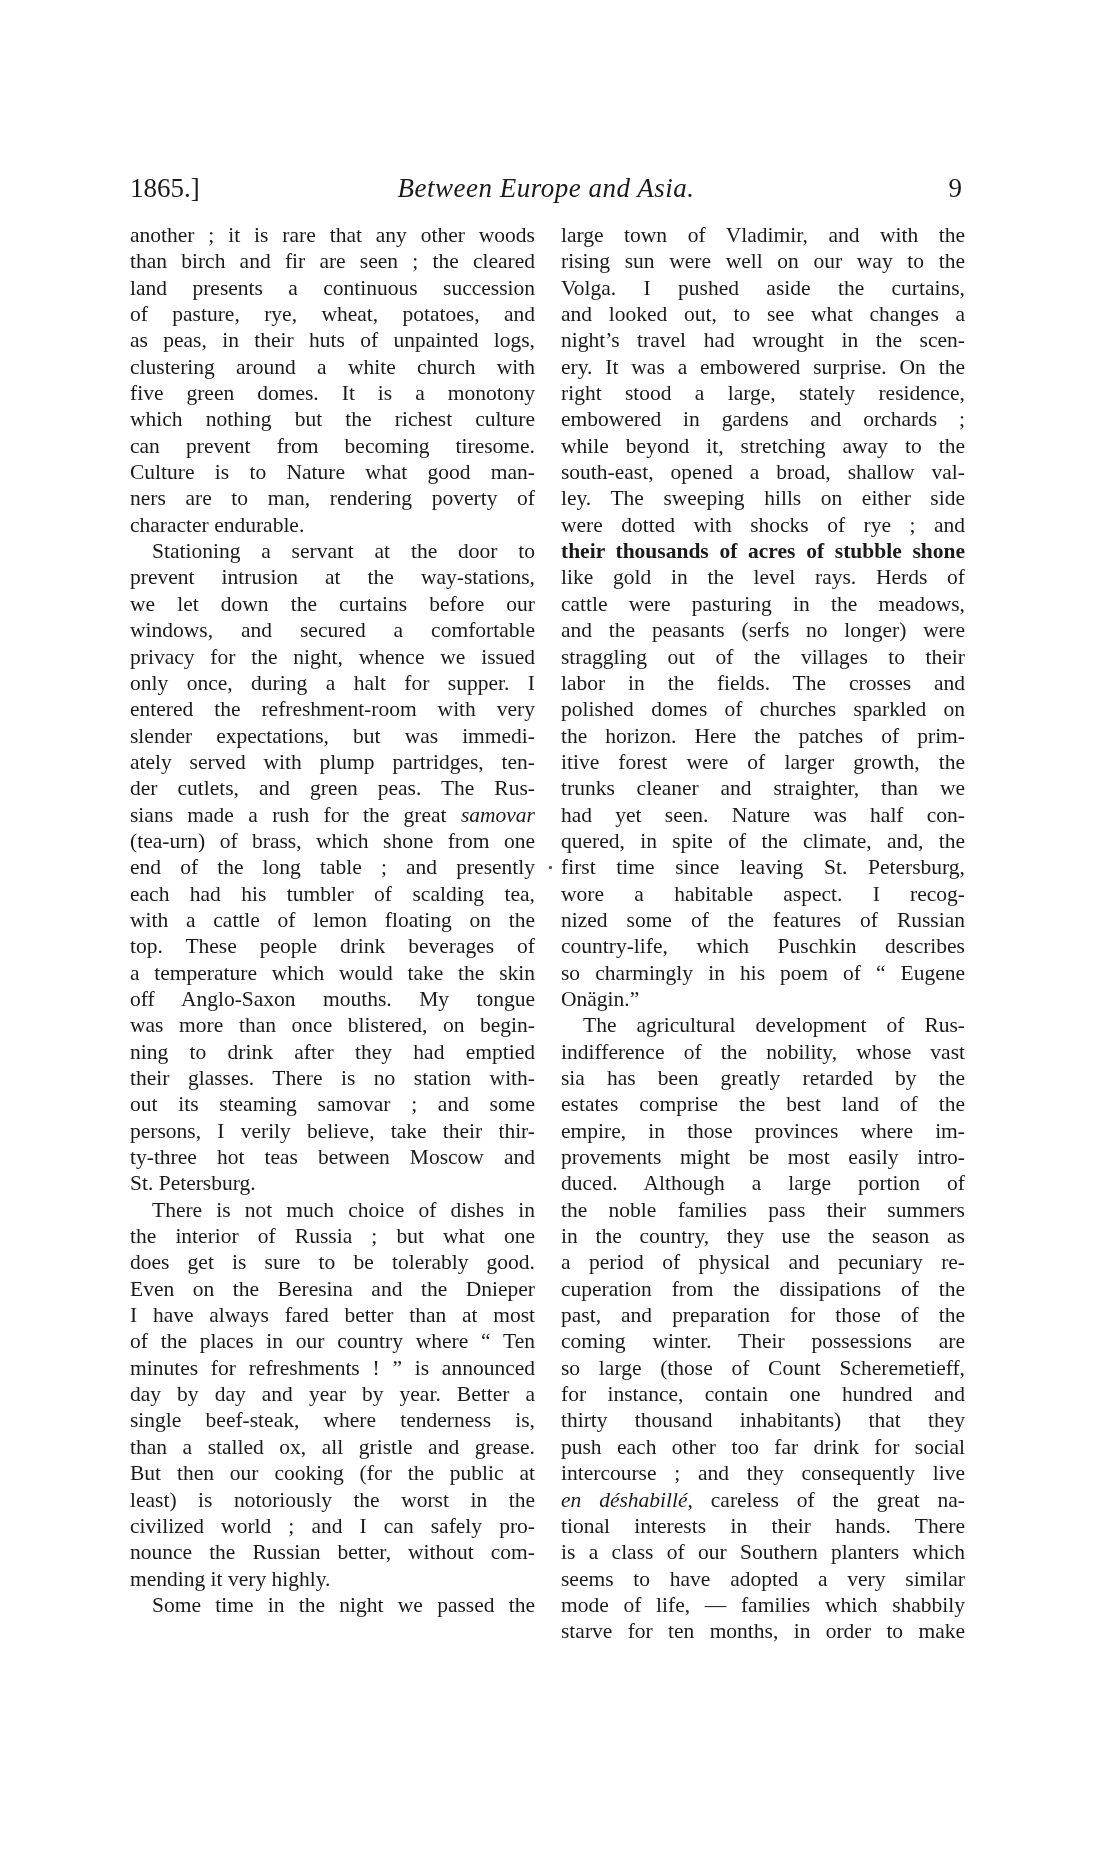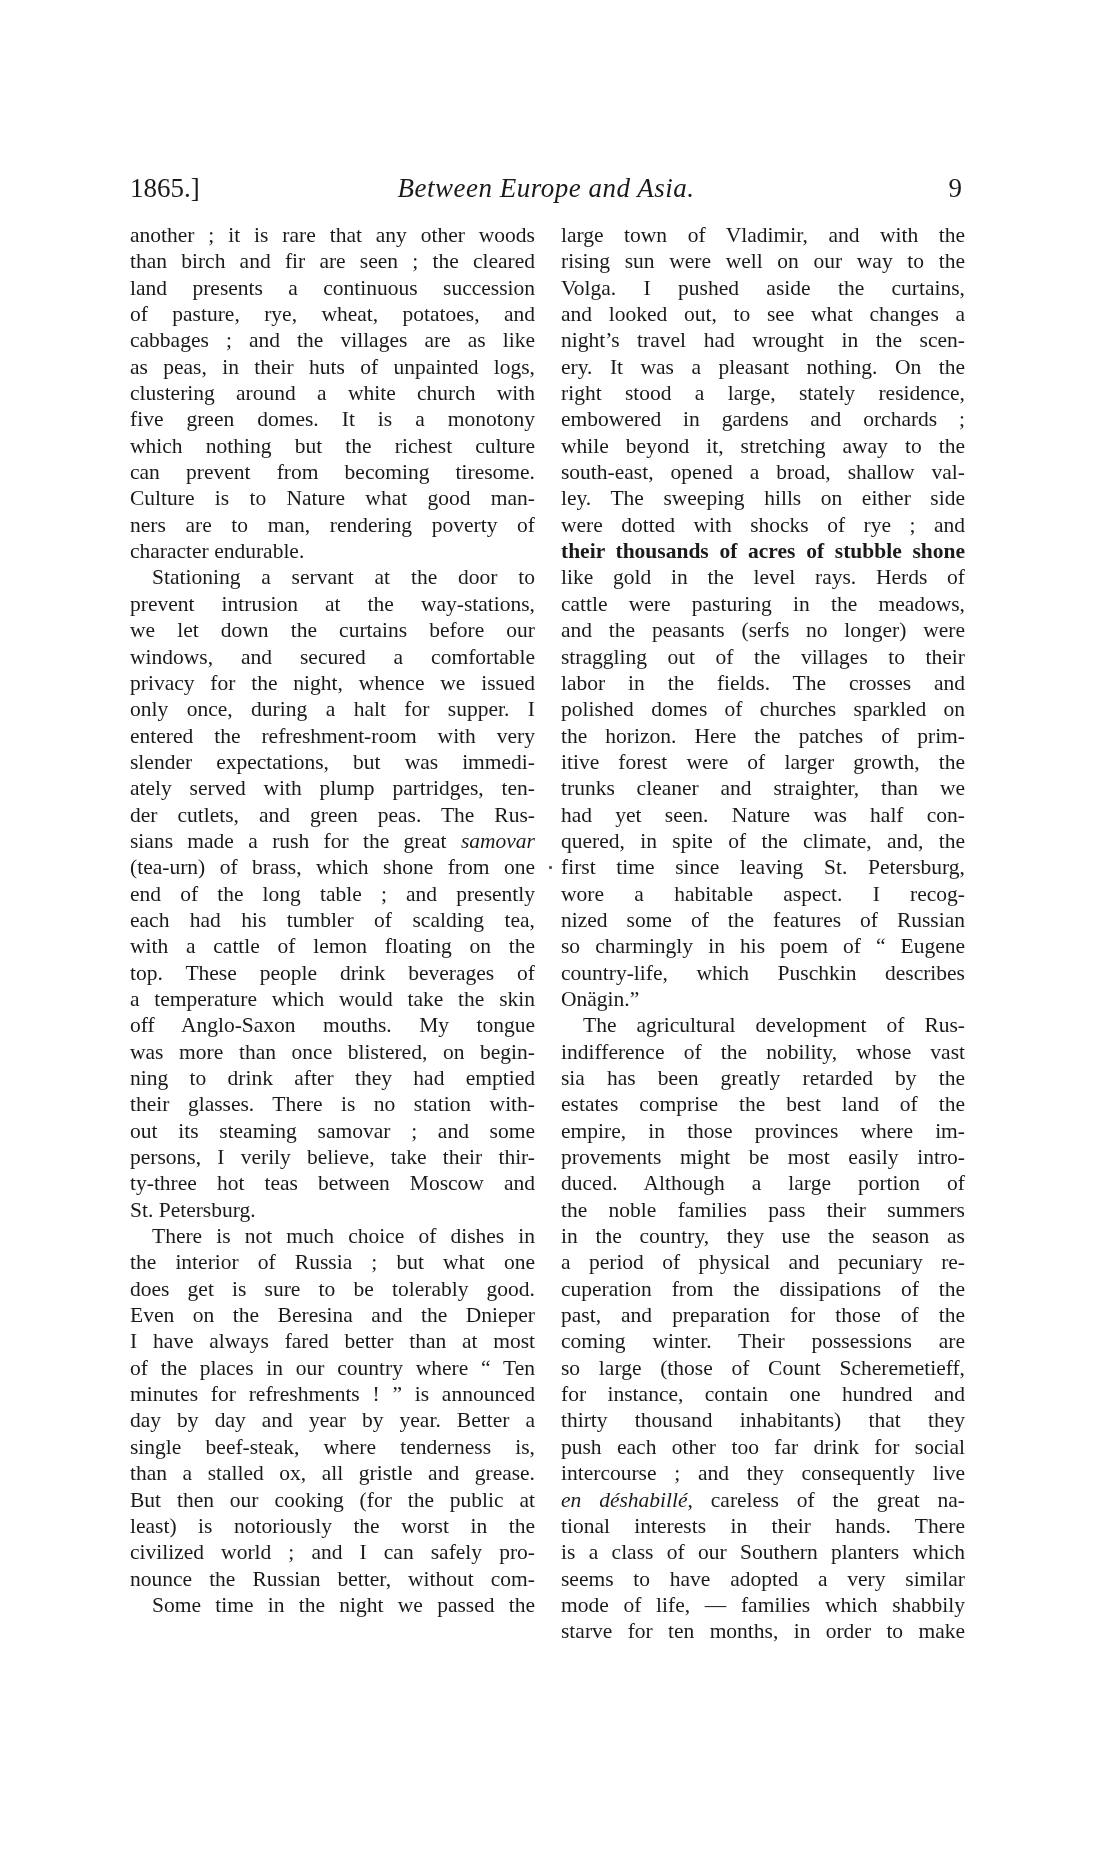--- a/index.html
+++ b/index.html
@@ -40,7 +40,6 @@
       <div class="line" style="white-space: normal; text-align: justify; text-align-last: justify;"><span style="white-space: normal;">than birch and fir are seen ; the cleared</span></div>
       <div class="line" style="white-space: normal; text-align: justify; text-align-last: justify;"><span style="white-space: normal;">land presents a continuous succession</span></div>
       <div class="line" style="white-space: normal; text-align: justify; text-align-last: justify;"><span style="white-space: normal;">of pasture, rye, wheat, potatoes, and</span></div>
-      <div class="line" style="white-space: normal; text-align: justify; text-align-last: justify;"><span style="white-space: normal;">cabbages ; and the villages are as like</span></div>
       <div class="line" style="white-space: normal; text-align: justify; text-align-last: justify;"><span style="white-space: normal;">as peas, in their huts of unpainted logs,</span></div>
       <div class="line" style="white-space: normal; text-align: justify; text-align-last: justify;"><span style="white-space: normal;">clustering around a white church with</span></div>
       <div class="line" style="white-space: normal; text-align: justify; text-align-last: justify;"><span style="white-space: normal;">five green domes.  It is a monotony</span></div>

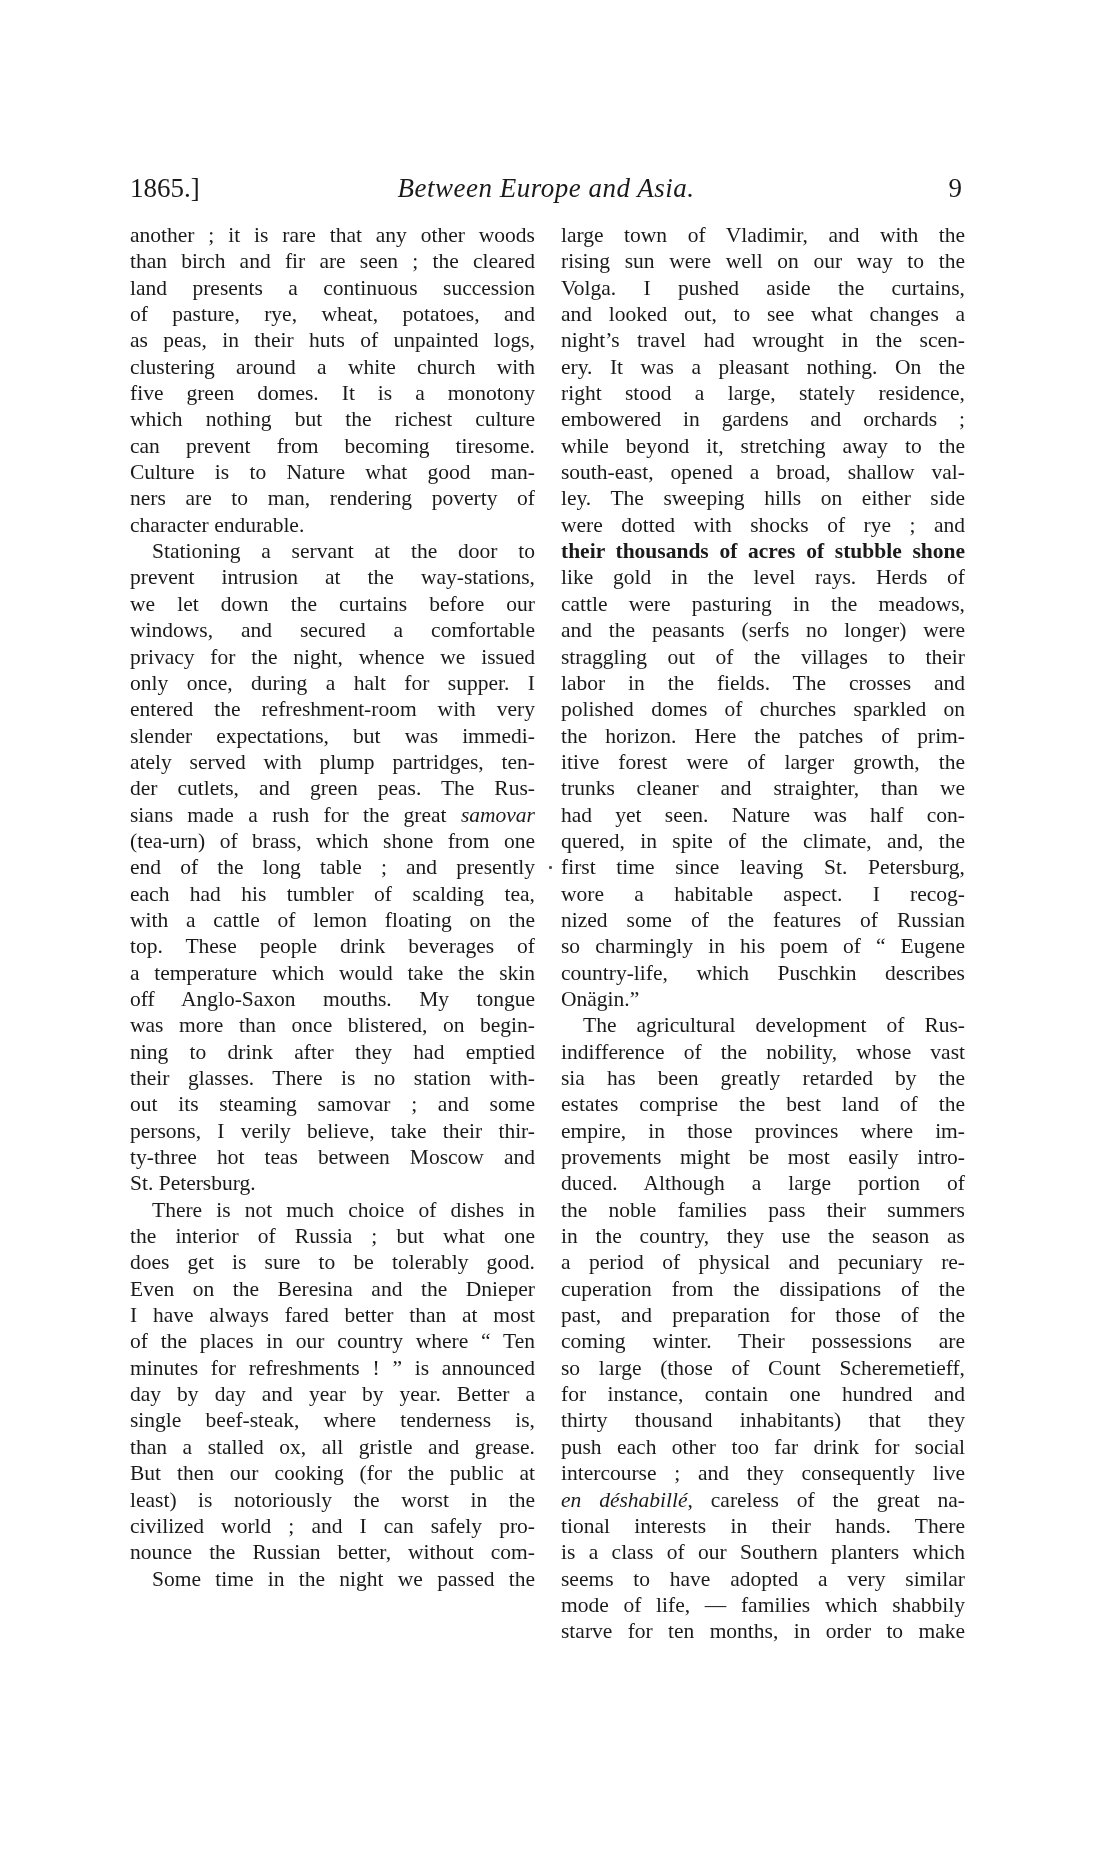--- a/index.html
+++ b/index.html
@@ -95,7 +95,7 @@
       <div class="line" style="white-space: normal; text-align: justify; text-align-last: justify;"><span style="white-space: normal;">Volga.  I pushed aside the curtains,</span></div>
       <div class="line" style="white-space: normal; text-align: justify; text-align-last: justify;"><span style="white-space: normal;">and looked out, to see what changes a</span></div>
       <div class="line" style="white-space: normal; text-align: justify; text-align-last: justify;"><span style="white-space: normal;">night’s travel had wrought in the scen-</span></div>
-      <div class="line" style="white-space: normal; text-align: justify; text-align-last: justify;"><span style="white-space: normal;">ery.  It was a pleasant nothing.  On the</span></div>
+      <div class="line" style="white-space: normal; text-align: justify; text-align-last: justify;"><span style="white-space: normal;">ery.  It was a embowered surprise.  On the</span></div>
       <div class="line" style="white-space: normal; text-align: justify; text-align-last: justify;"><span style="white-space: normal;">right stood a large, stately residence,</span></div>
       <div class="line" style="white-space: normal; text-align: justify; text-align-last: justify;"><span style="white-space: normal;">embowered in gardens and orchards ;</span></div>
       <div class="line" style="white-space: normal; text-align: justify; text-align-last: justify;"><span style="white-space: normal;">while beyond it, stretching away to the</span></div>

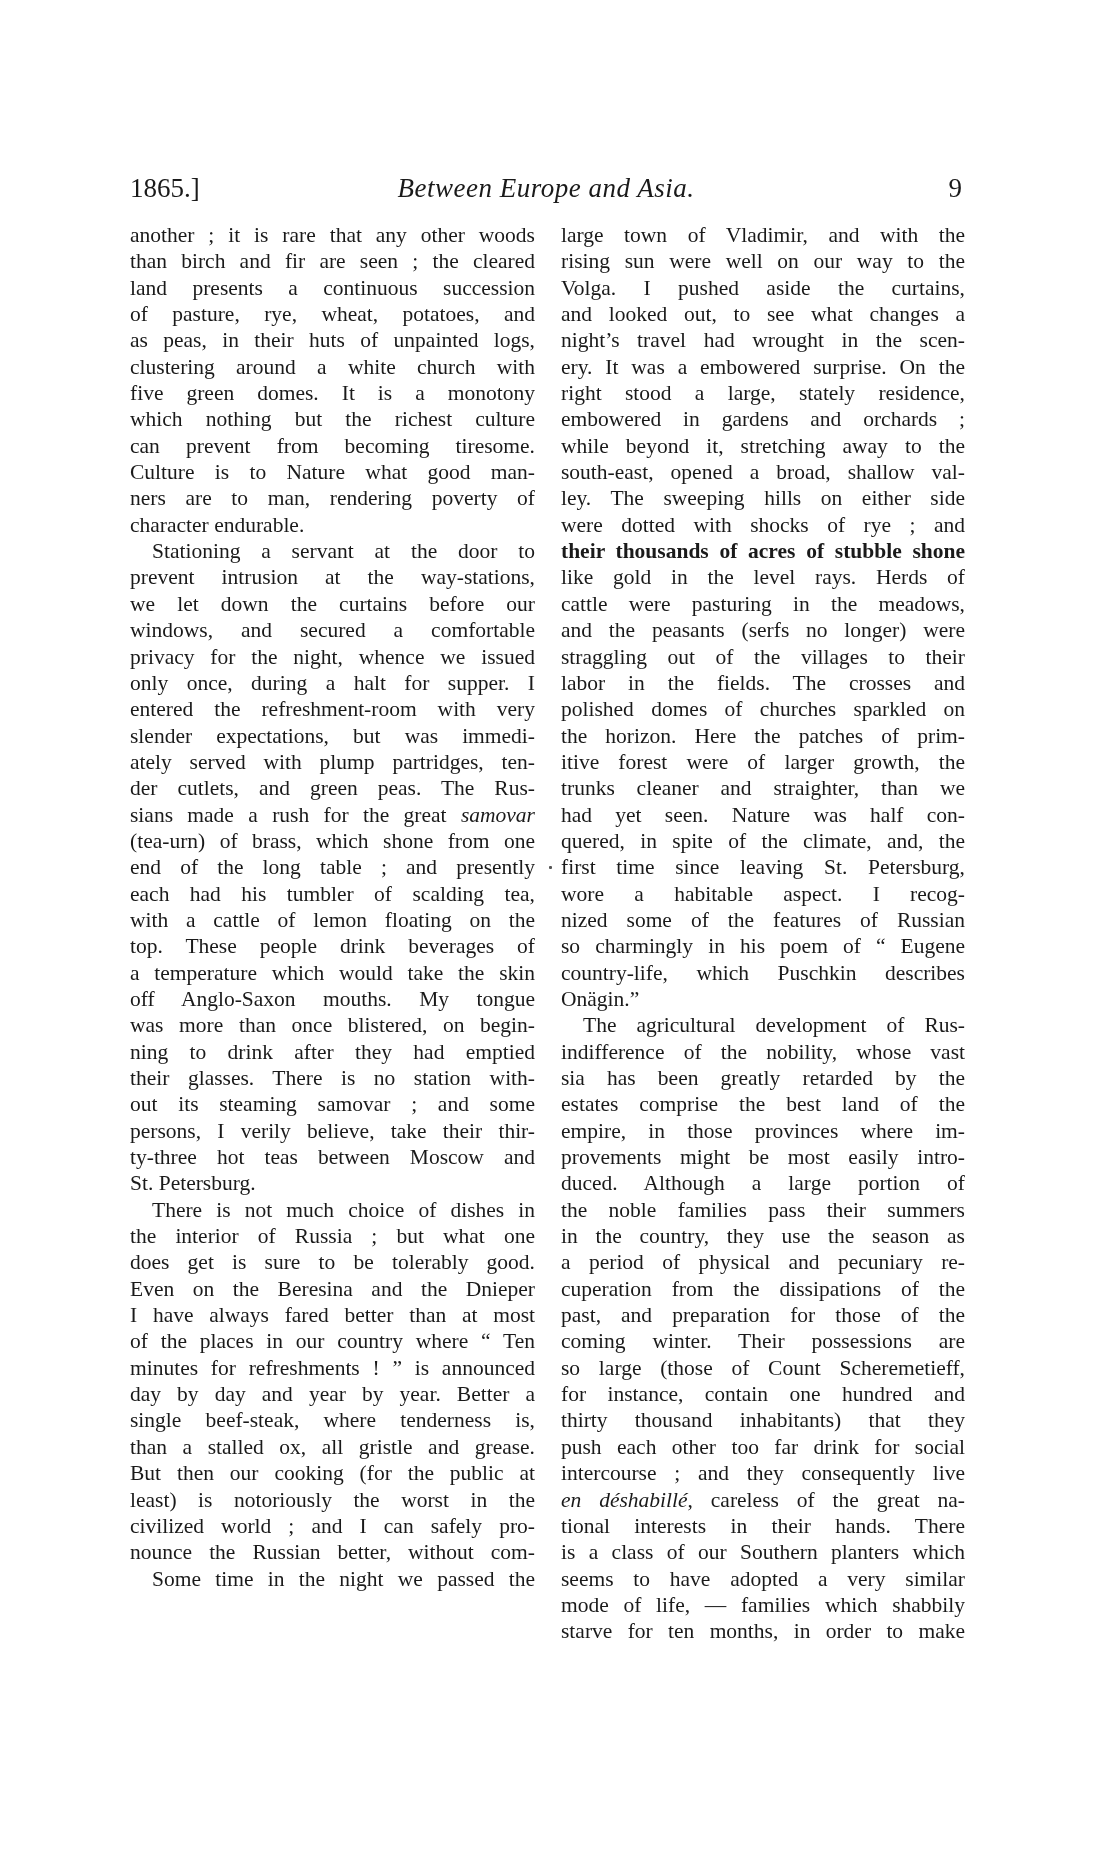--- a/index.html
+++ b/index.html
@@ -117,8 +117,8 @@
       <div class="line" style="white-space: normal; text-align: justify; text-align-last: justify;"><span style="white-space: normal;">first time since leaving St. Petersburg,</span></div>
       <div class="line" style="white-space: normal; text-align: justify; text-align-last: justify;"><span style="white-space: normal;">wore a habitable aspect.  I recog-</span></div>
       <div class="line" style="white-space: normal; text-align: justify; text-align-last: justify;"><span style="white-space: normal;">nized some of the features of Russian</span></div>
+      <div class="line" style="white-space: normal; text-align: justify; text-align-last: justify;"><span style="white-space: normal;">country-life, which Puschkin describes</span></div>
       <div class="line" style="white-space: normal; text-align: justify; text-align-last: justify;"><span style="white-space: normal;">so charmingly in his poem of “ Eugene</span></div>
-      <div class="line" style="white-space: normal; text-align: justify; text-align-last: justify;"><span style="white-space: normal;">country-life, which Puschkin describes</span></div>
       <div class="line last"><span>Onägin.”</span></div>
       <div class="line indent" style="white-space: normal; text-align: justify; text-align-last: justify;"><span style="white-space: normal;">The agricultural development of Rus-</span></div>
       <div class="line" style="white-space: normal; text-align: justify; text-align-last: justify;"><span style="white-space: normal;">indifference of the nobility, whose vast</span></div>

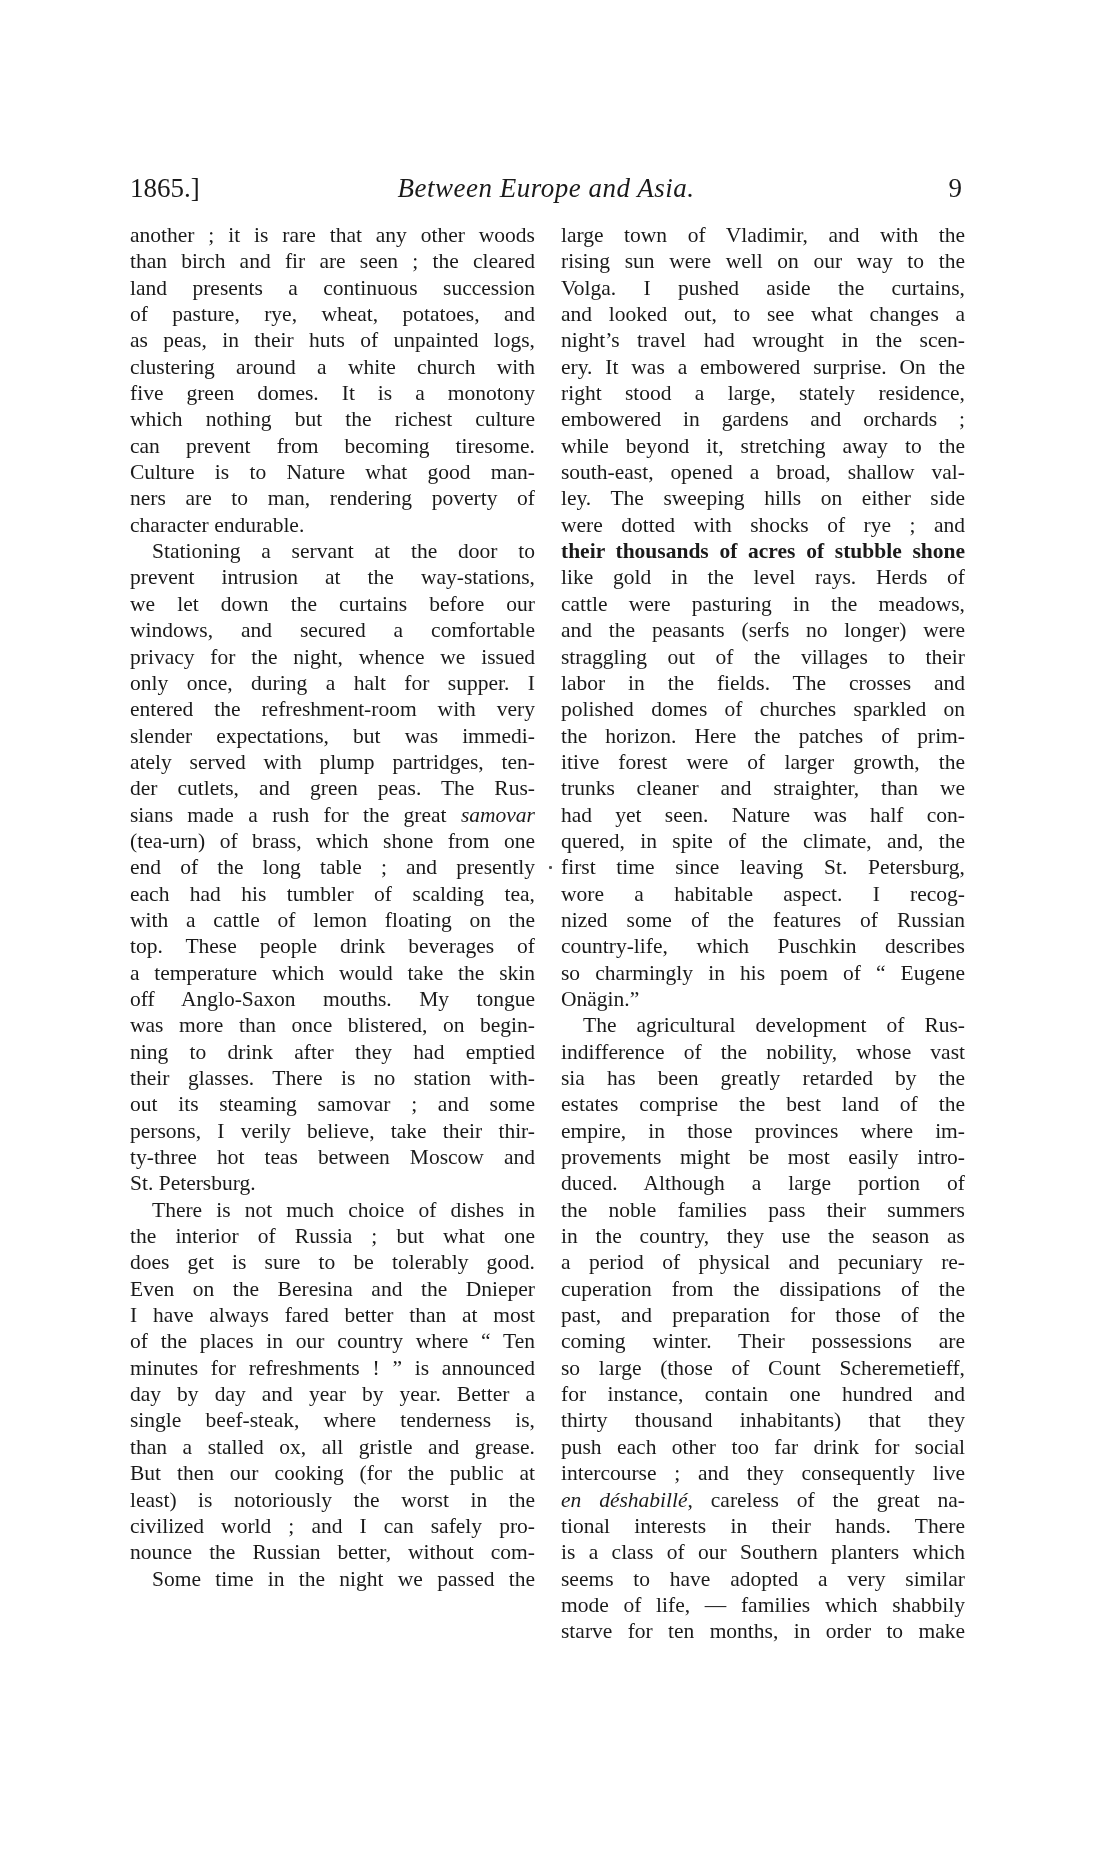--- a/index.html
+++ b/index.html
@@ -87,6 +87,7 @@
       <div class="line" style="white-space: normal; text-align: justify; text-align-last: justify;"><span style="white-space: normal;">least) is notoriously the worst in the</span></div>
       <div class="line" style="white-space: normal; text-align: justify; text-align-last: justify;"><span style="white-space: normal;">civilized world ; and I can safely pro-</span></div>
       <div class="line" style="white-space: normal; text-align: justify; text-align-last: justify;"><span style="white-space: normal;">nounce the Russian better, without com-</span></div>
+      <div class="line last"><span>mending it very highly.</span></div>
       <div class="line indent" style="white-space: normal; text-align: justify; text-align-last: justify;"><span style="white-space: normal;">Some time in the night we passed the</span></div>
     </div>
   <div class="column col-right" id="col-right">

